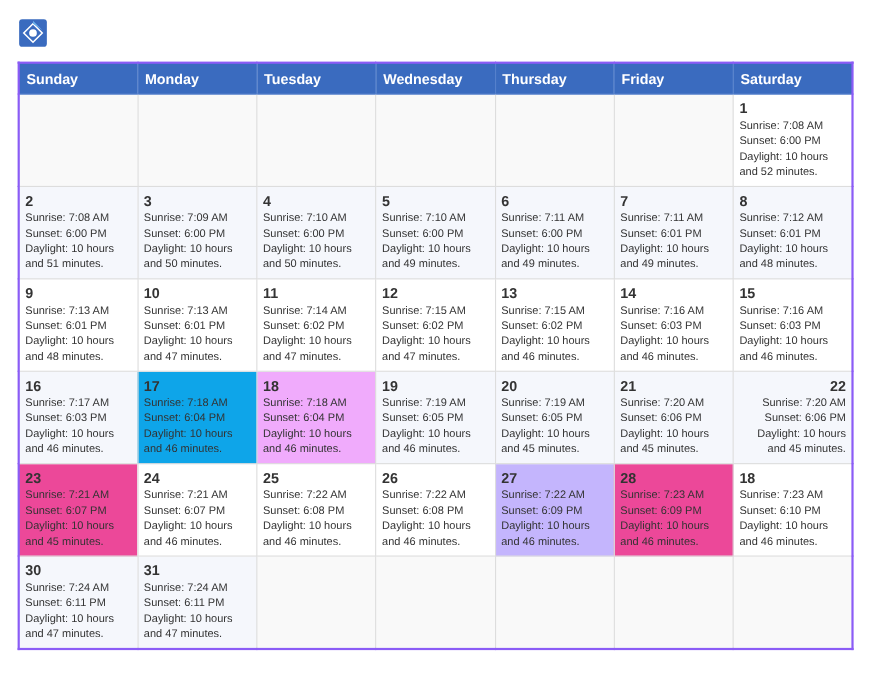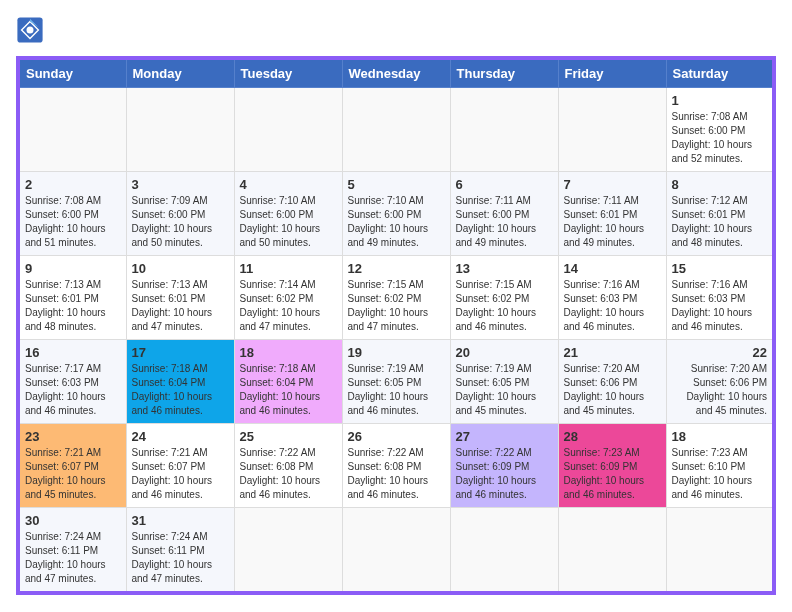--- a/index.html
+++ b/index.html
@@ -50,7 +50,7 @@
     .calendar {
       width: 100%;
       border-collapse: collapse;
-      border: 4px solid #8b5cf6;
+      border: 2px solid #8b5cf6;
     }
     .calendar th {
       background-color: #3a6bbf;

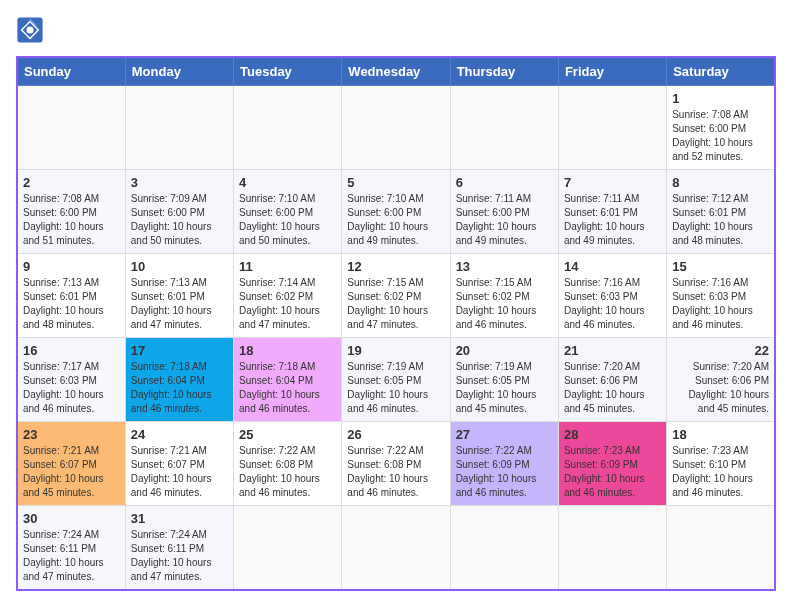--- a/index.html
+++ b/index.html
@@ -318,7 +318,7 @@
       </td>
       </tr>
       <tr>
-        <td style="background: #fdba74; margin-top: 28px;">
+        <td style="background: #ec4899; margin-top: 28px;">
         <span class="day-num">23</span>
         <div class="day-info">
           Sunrise: 7:21 AM<br>

